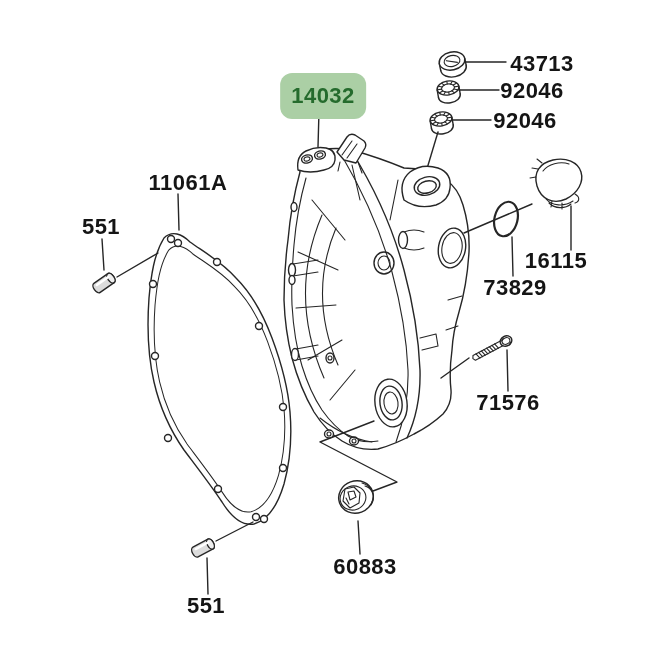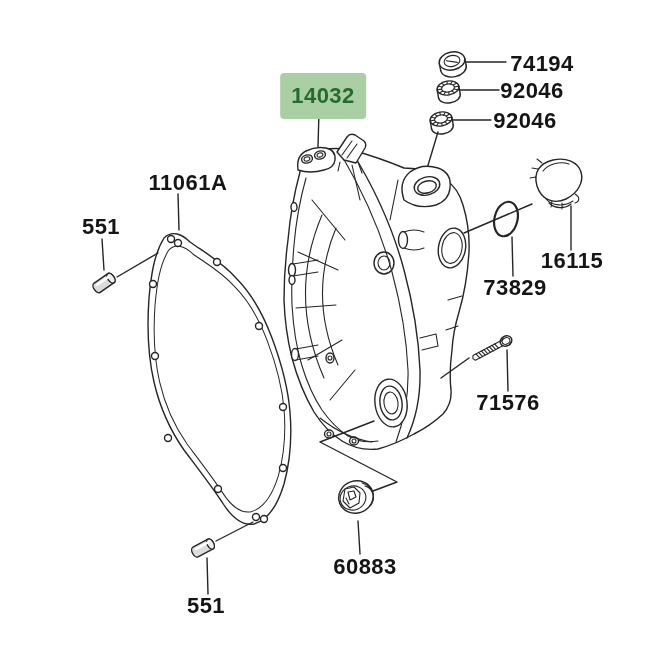--- a/index.html
+++ b/index.html
@@ -180,7 +180,7 @@
     </g>
   </svg>
 
-  <div class="plabel" style="left:542px;top:64px">74194</div>
+  <div class="plabel" style="left:542px;top:64px">43713</div>
   <div class="plabel" style="left:532px;top:91px">92046</div>
   <div class="plabel" style="left:525px;top:121px">92046</div>
   <div class="plabel highlight" style="left:323px;top:96px">14032</div>

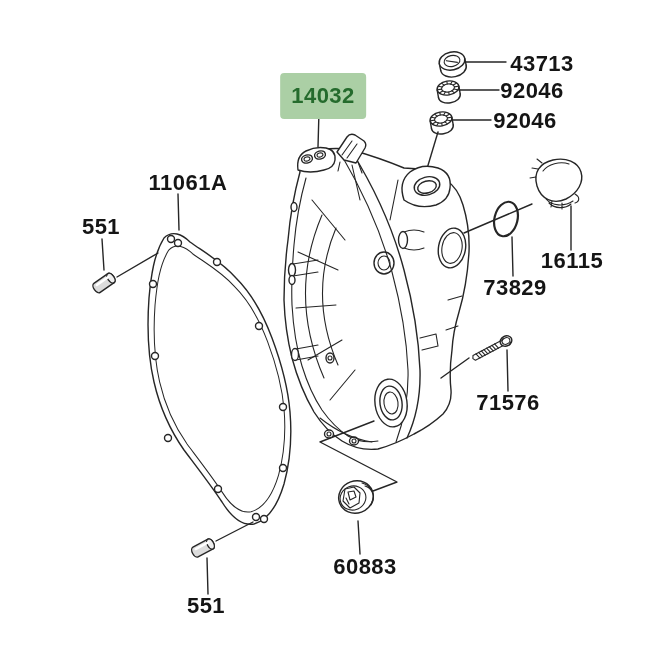--- a/index.html
+++ b/index.html
@@ -26,7 +26,7 @@
   }
   .plabel.highlight{
     background:var(--hl-bg,#abcfa5);color:var(--hl-fg,#256b2d);
-    padding:12px 11px;border-radius:4px;
+    padding:12px 11px;border-radius:12px;
   }
 </style>
 </head>

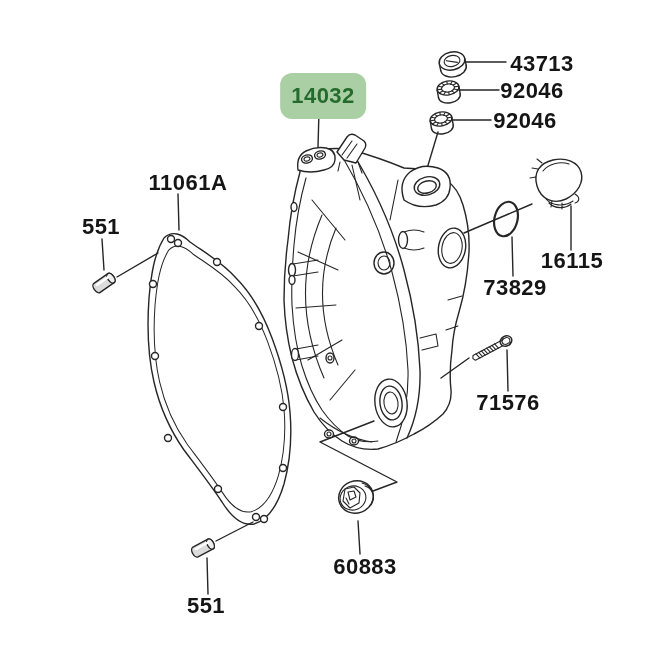--- a/index.html
+++ b/index.html
@@ -186,7 +186,7 @@
   <div class="plabel highlight" style="left:323px;top:96px">14032</div>
   <div class="plabel" style="left:188px;top:183px">11061A</div>
   <div class="plabel" style="left:101px;top:227px">551</div>
-  <div class="plabel" style="left:572px;top:261px">16115</div>
+  <div class="plabel" style="left:556px;top:261px">16115</div>
   <div class="plabel" style="left:515px;top:288px">73829</div>
   <div class="plabel" style="left:508px;top:403px">71576</div>
   <div class="plabel" style="left:365px;top:567px">60883</div>

